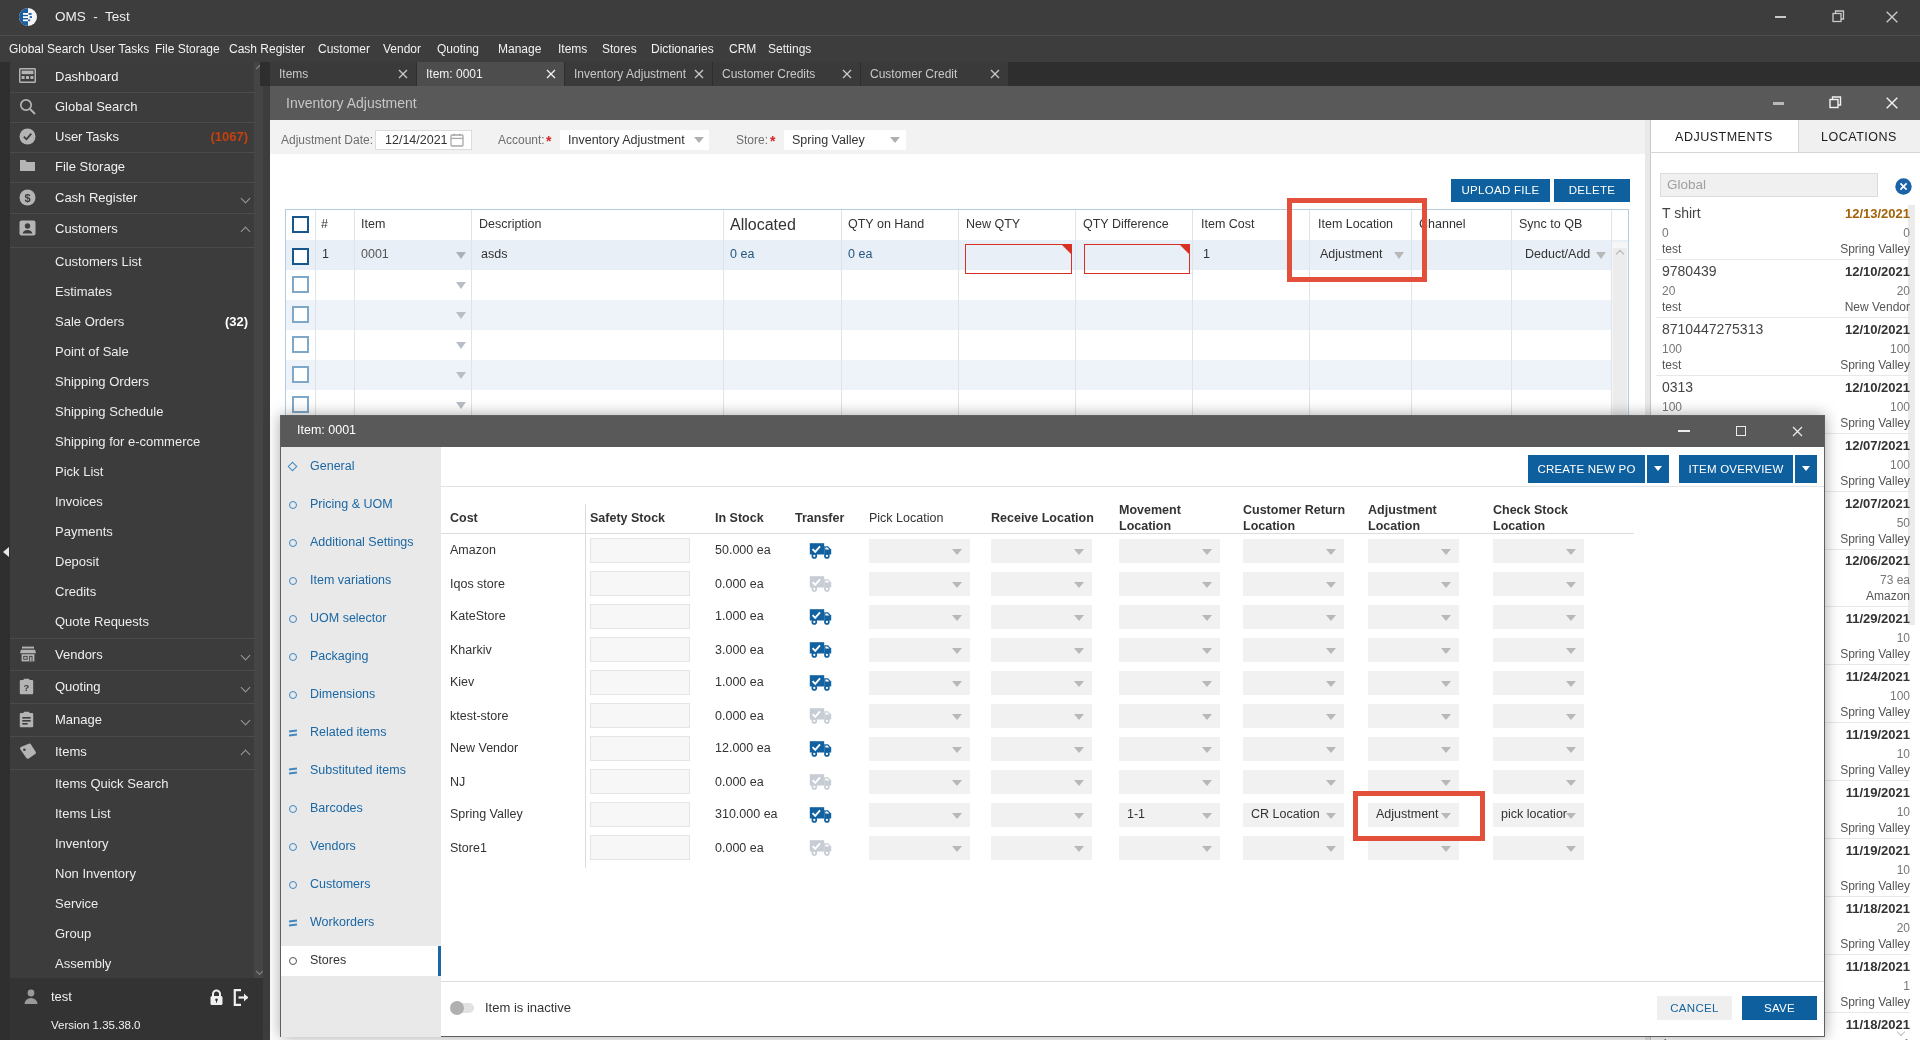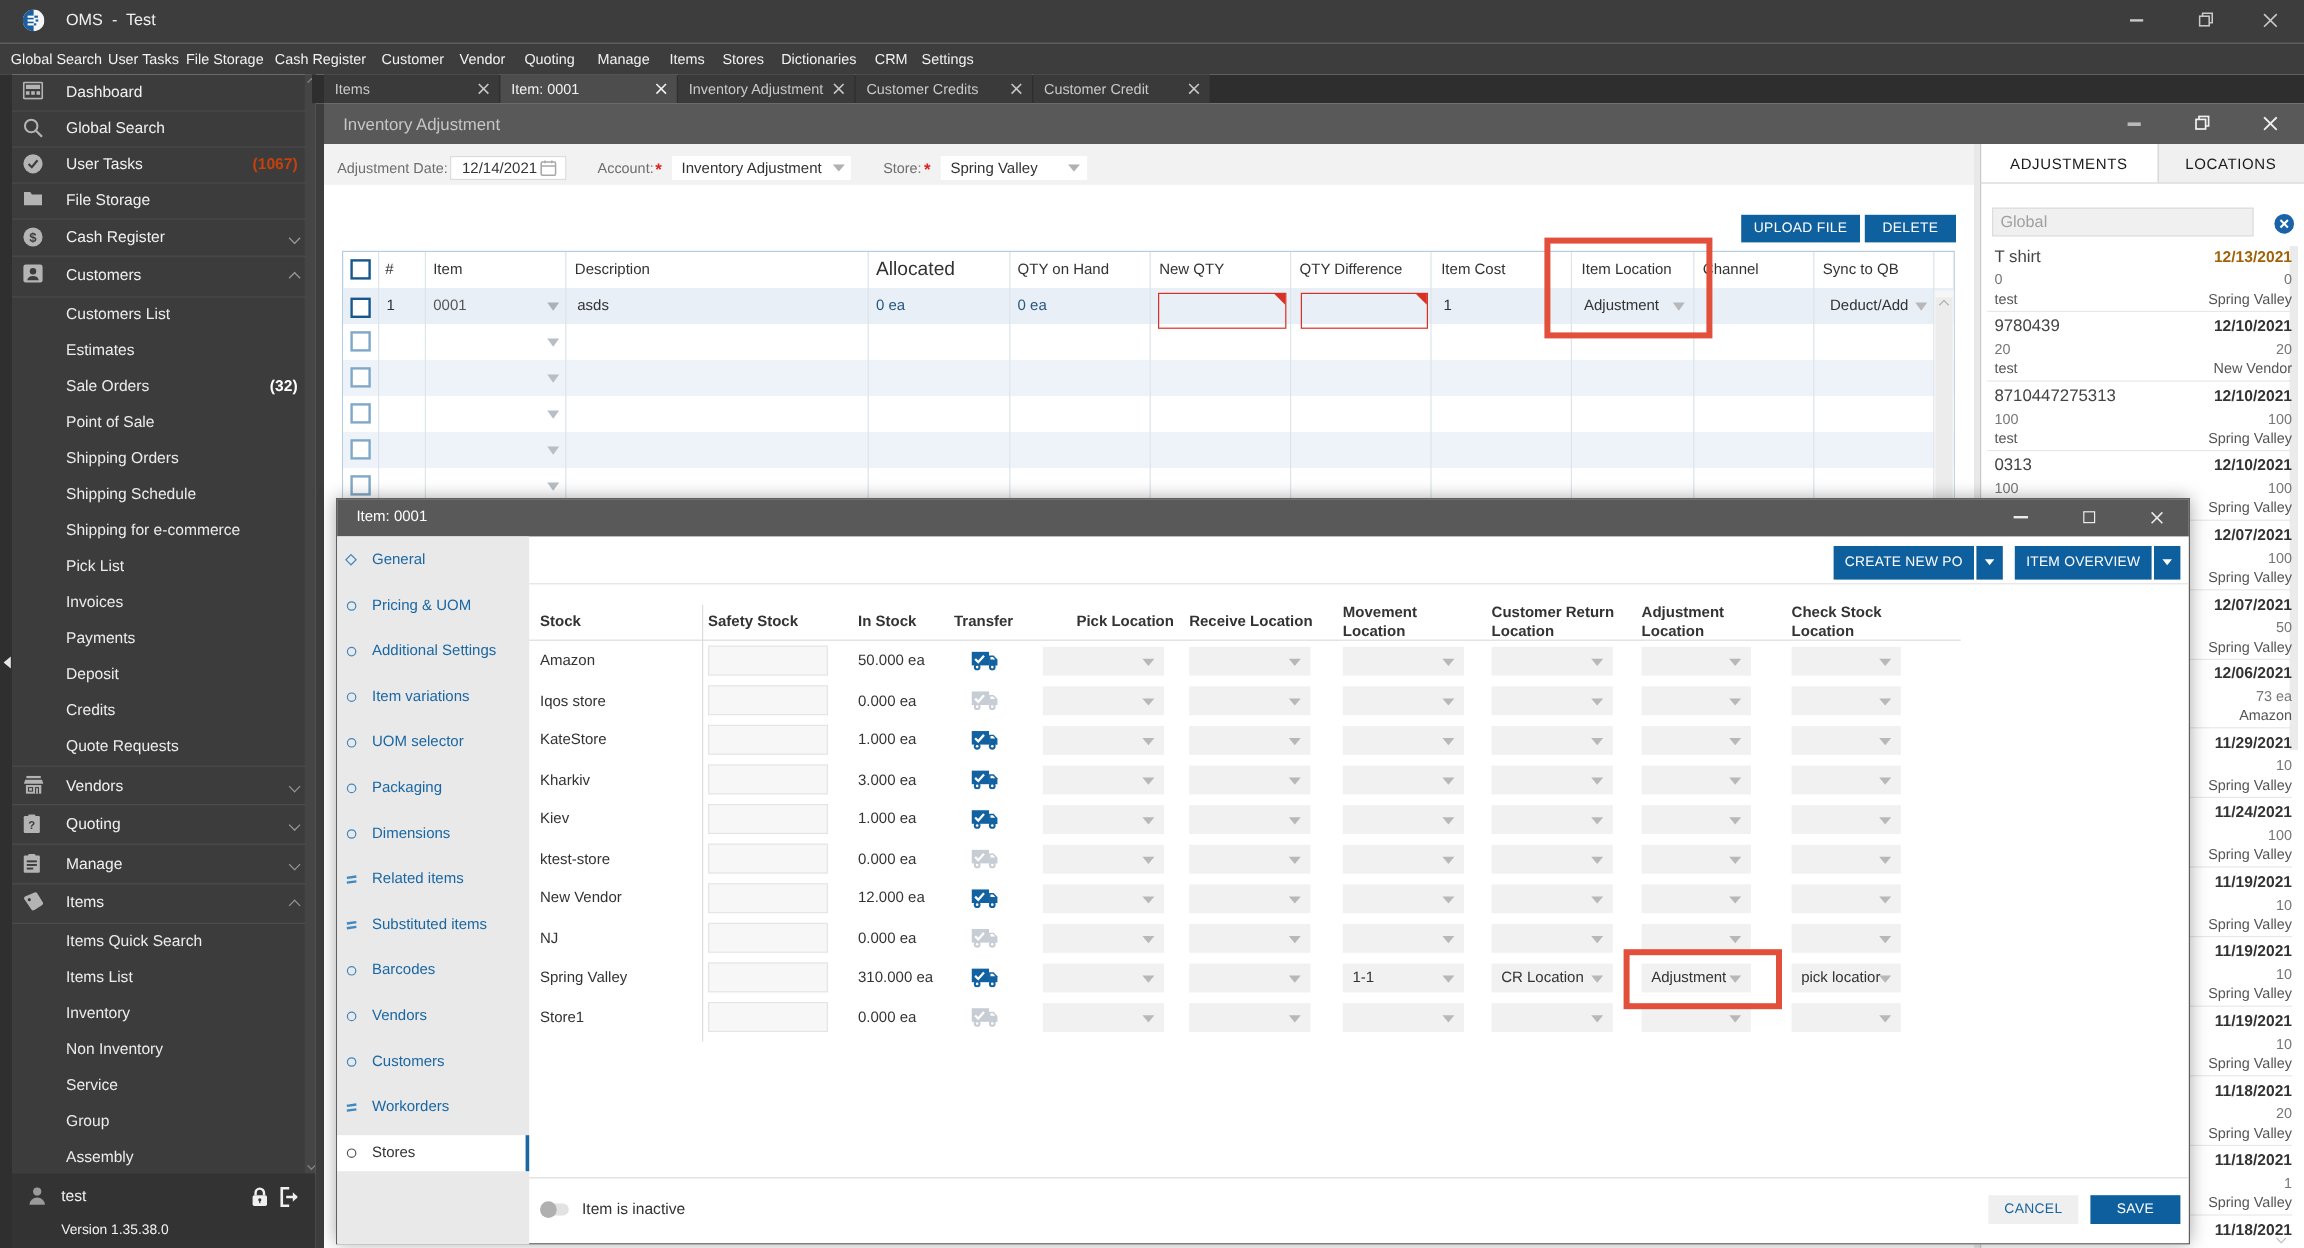--- a/index.html
+++ b/index.html
@@ -462,7 +462,7 @@
 <div style="position:absolute;left:1679px;top:455px;width:114px;height:28px;background:#0e5f9e;color:#fff;font-size:11.5px;text-align:center;line-height:28px;letter-spacing:0.2px;">ITEM OVERVIEW</div>
 <div style="position:absolute;left:1795px;top:455px;width:22px;height:28px;background:#0e5f9e;"></div>
 <div style="position:absolute;left:1802px;top:466px;width:0;height:0;border-left:4px solid transparent;border-right:4px solid transparent;border-top:5px solid #fff;"></div>
-<div style="position:absolute;top:510px;font-size:12.5px;color:#333;line-height:17px;white-space:nowrap;left:450px;font-weight:700;">Stock</div>
+<div style="position:absolute;top:510px;font-size:12.5px;color:#333;line-height:17px;white-space:nowrap;left:450px;font-weight:700;">Cost</div>
 <div style="position:absolute;top:510px;font-size:12.5px;color:#333;line-height:17px;white-space:nowrap;left:590px;font-weight:700;">Safety Stock</div>
 <div style="position:absolute;top:510px;font-size:12.5px;color:#333;line-height:17px;white-space:nowrap;left:715px;font-weight:700;">In Stock</div>
 <div style="position:absolute;top:510px;font-size:12.5px;color:#333;line-height:17px;white-space:nowrap;left:795px;font-weight:700;">Transfer</div>

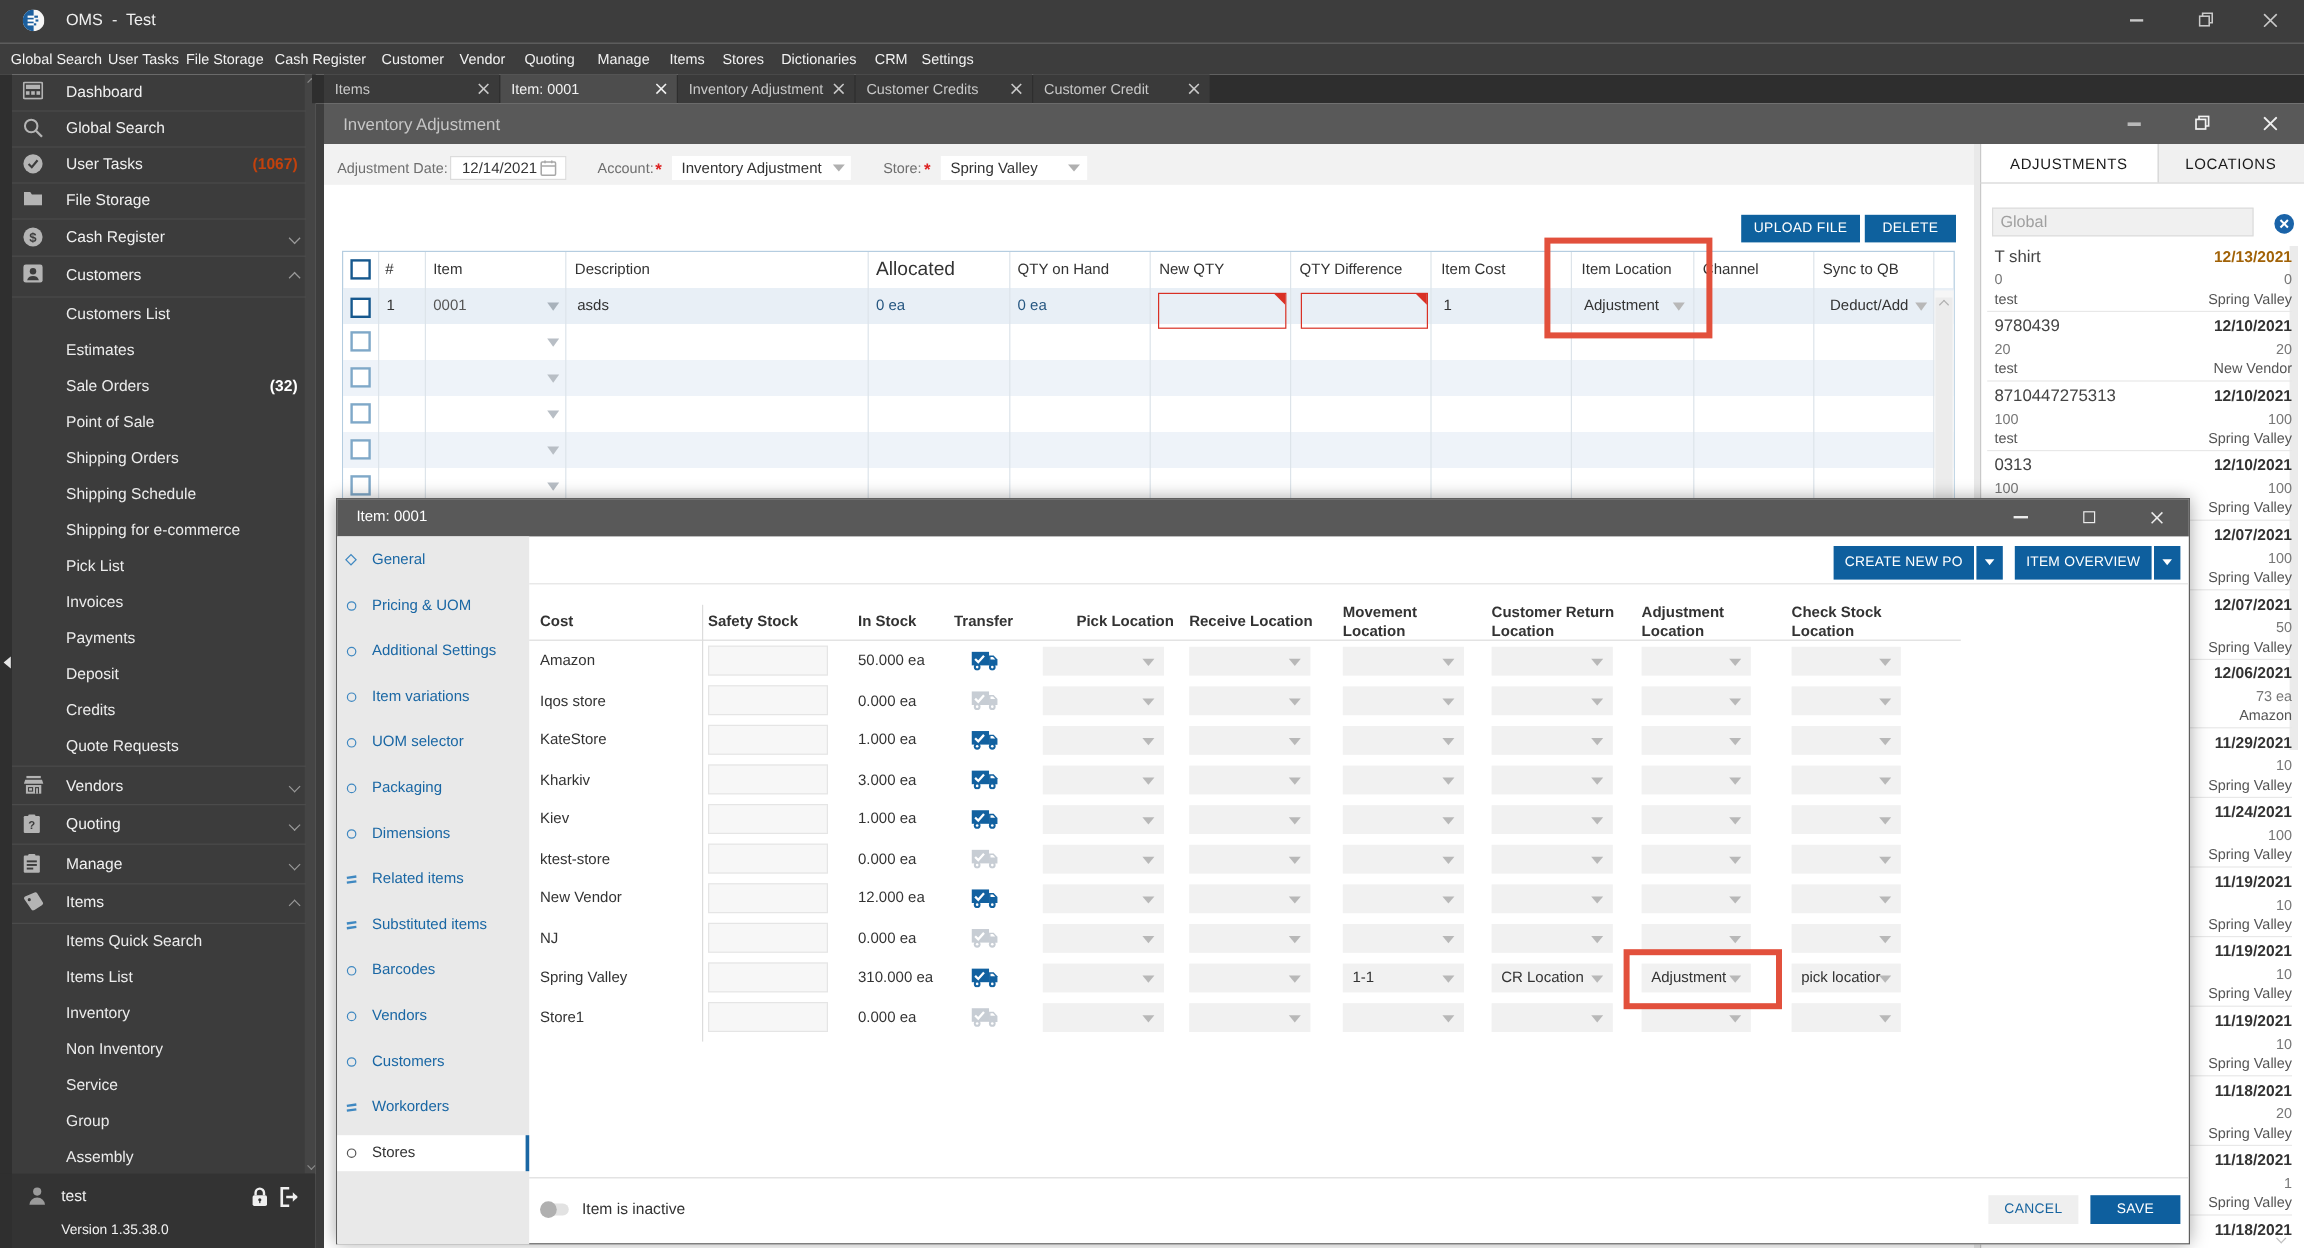--- a/index.html
+++ b/index.html
@@ -466,7 +466,7 @@
 <div style="position:absolute;top:510px;font-size:12.5px;color:#333;line-height:17px;white-space:nowrap;left:590px;font-weight:700;">Safety Stock</div>
 <div style="position:absolute;top:510px;font-size:12.5px;color:#333;line-height:17px;white-space:nowrap;left:715px;font-weight:700;">In Stock</div>
 <div style="position:absolute;top:510px;font-size:12.5px;color:#333;line-height:17px;white-space:nowrap;left:795px;font-weight:700;">Transfer</div>
-<div style="position:absolute;top:510px;font-size:12.5px;color:#333;line-height:17px;white-space:nowrap;left:869px;font-weight:700;margin-left:28px;">Pick Location</div>
+<div style="position:absolute;top:510px;font-size:12.5px;color:#333;line-height:17px;white-space:nowrap;left:869px;font-weight:400;">Pick Location</div>
 <div style="position:absolute;top:510px;font-size:12.5px;color:#333;line-height:17px;white-space:nowrap;left:991px;font-weight:700;">Receive Location</div>
 <div style="position:absolute;top:502px;font-size:12.5px;color:#333;line-height:17px;white-space:nowrap;left:1119px;font-weight:700;">Movement</div>
 <div style="position:absolute;top:518px;font-size:12.5px;color:#333;line-height:17px;white-space:nowrap;left:1119px;font-weight:700;">Location</div>

